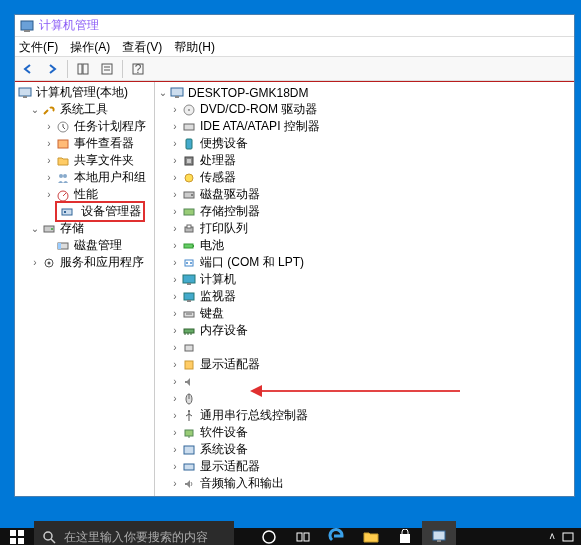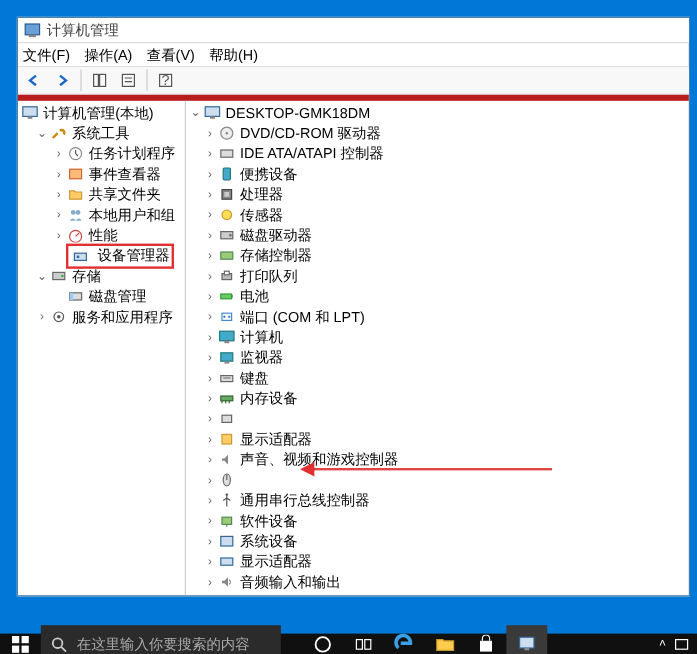--- a/index.html
+++ b/index.html
@@ -9,7 +9,7 @@
 
 .titlebar { height: 22px; background: #fff; display: flex; align-items: center; padding: 0 4px; border-bottom: 1px solid #ddd; }
 .titlebar .ticon { width: 16px; height: 16px; margin-right: 4px; display: inline-flex; align-items: center; justify-content: center; }
-.titlebar .title { color: #404040; }
+.titlebar .title { color: #8b5cf6; }
 
 .menubar { height: 20px; display: flex; align-items: flex-end; padding: 0 4px; gap: 12px; border-bottom: 1px solid #ddd; }
 .menubar span { cursor: default; }

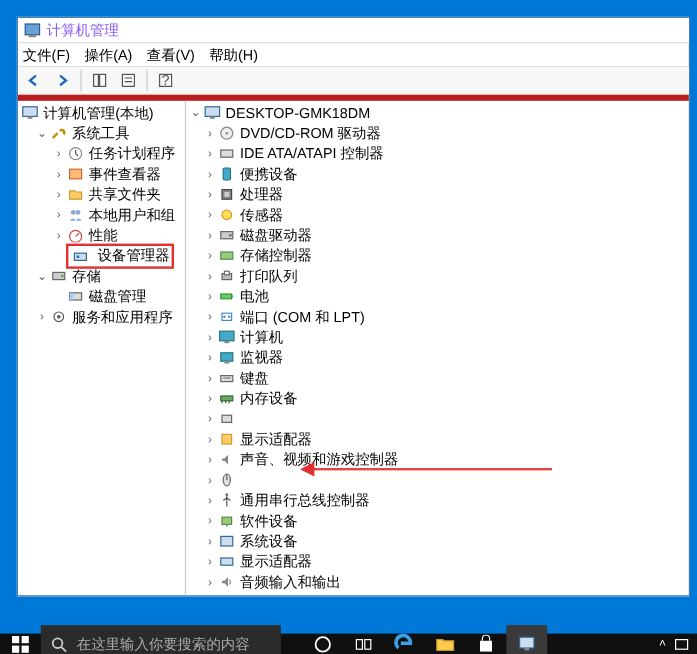--- a/index.html
+++ b/index.html
@@ -18,7 +18,7 @@
 .tbtn { width: 22px; height: 20px; display: inline-flex; align-items: center; justify-content: center; border: 1px solid transparent; }
 .tsep { width: 1px; height: 18px; background: #ccc; margin: 0 2px; }
 
-.body { flex: 1; display: flex; border-top: 5px solid #b91c1c; }
+.body { flex: 1; display: flex; border-top: 1px solid #b91c1c; }
 .left-pane { width: 140px; border-right: 1px solid #ccc; overflow: auto; padding: 2px 0; }
 .right-pane { flex: 1; overflow: auto; padding: 2px 0; }
 

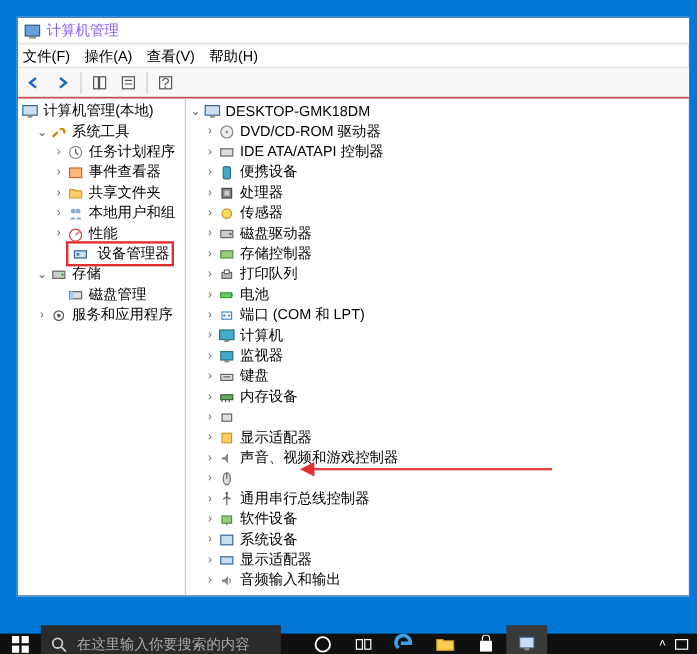--- a/index.html
+++ b/index.html
@@ -456,7 +456,6 @@
                   <path d="M3 5 h2 l3-3 v8 l-3-3 h-2 z" fill="#888"></path>
                 </svg>
               </span>
-              <span class="label">声音、视频和游戏控制器</span>
             </div>
           </li>
         <li>

